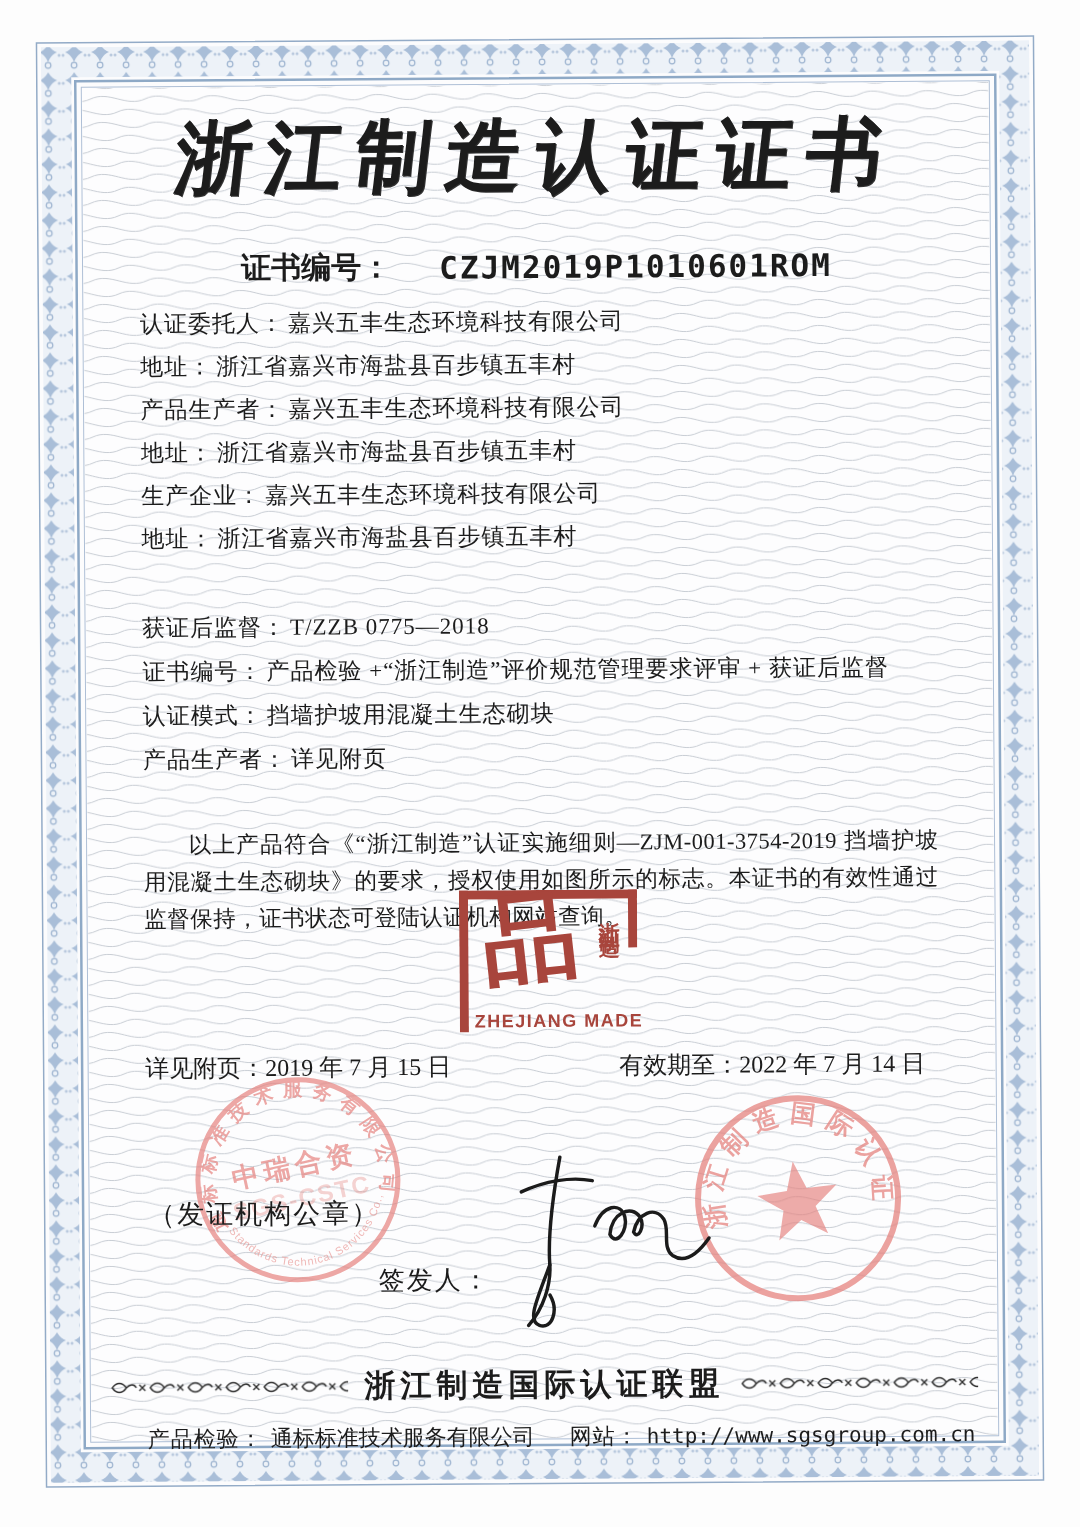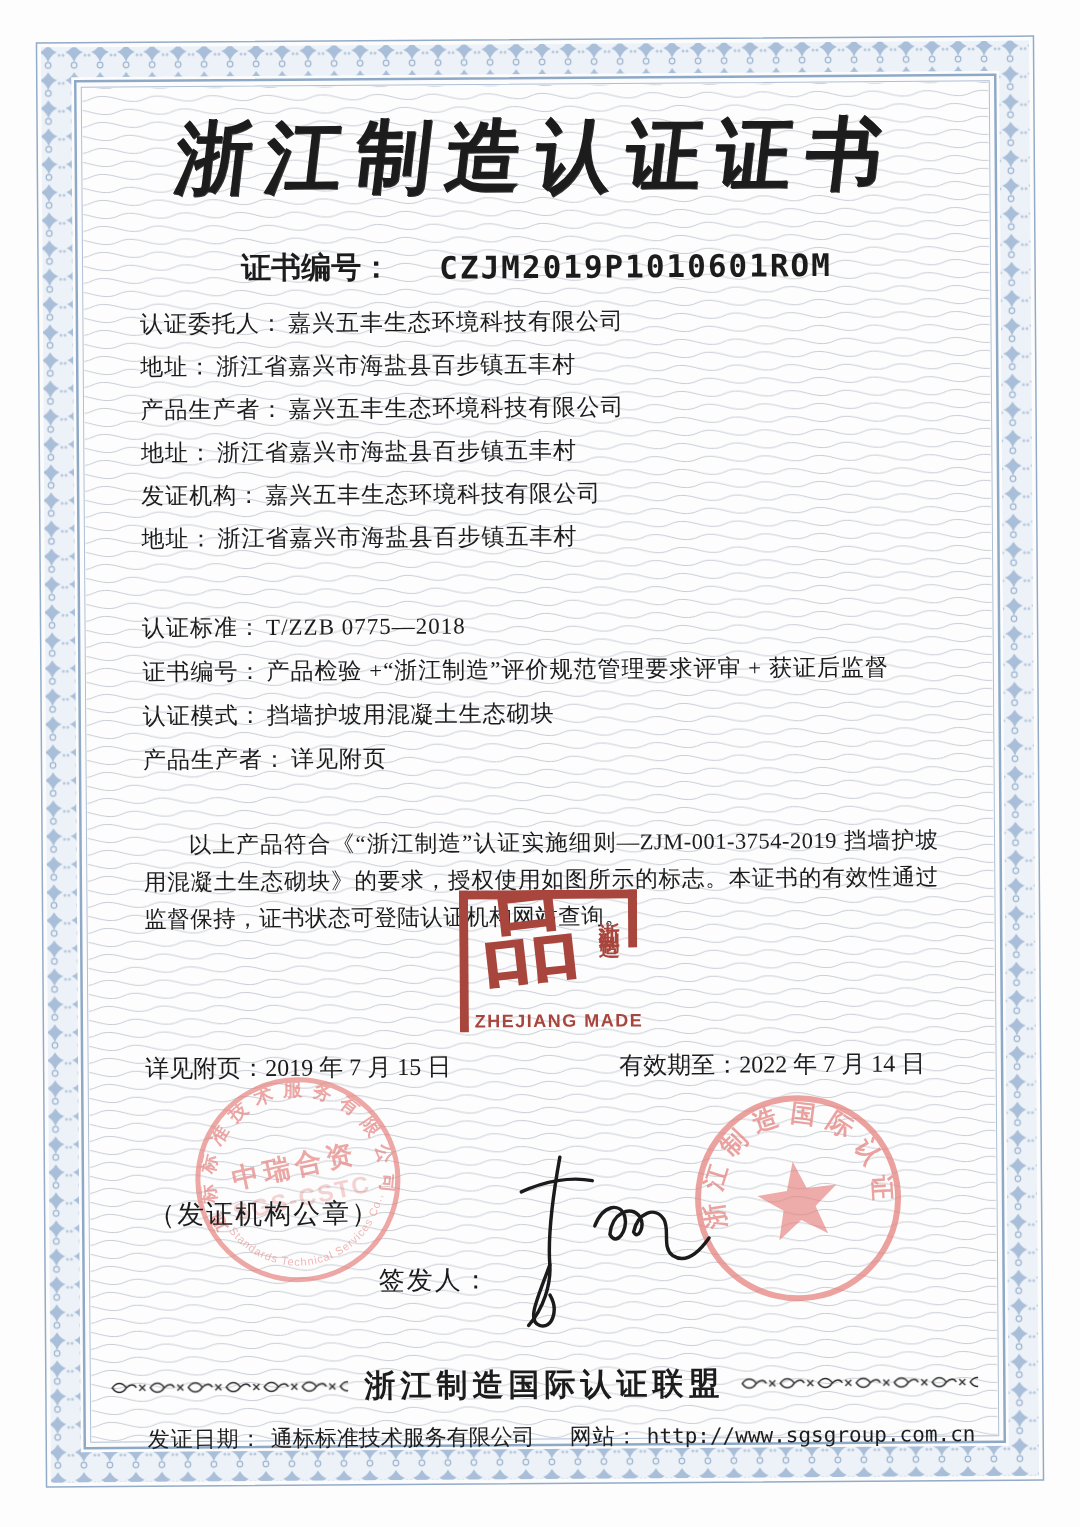--- a/index.html
+++ b/index.html
@@ -177,7 +177,7 @@
     <div class="frow"><span class="flabel">地址：</span><span class="fvalue">浙江省嘉兴市海盐县百步镇五丰村</span></div>
     <div class="frow"><span class="flabel">产品生产者：</span><span class="fvalue">嘉兴五丰生态环境科技有限公司</span></div>
     <div class="frow"><span class="flabel">地址：</span><span class="fvalue">浙江省嘉兴市海盐县百步镇五丰村</span></div>
-    <div class="frow"><span class="flabel">发证机构：</span><span class="fvalue">嘉兴五丰生态环境科技有限公司</span></div>
+    <div class="frow"><span class="flabel">生产企业：</span><span class="fvalue">嘉兴五丰生态环境科技有限公司</span></div>
     <div class="frow"><span class="flabel">地址：</span><span class="fvalue">浙江省嘉兴市海盐县百步镇五丰村</span></div>
   </div>
 

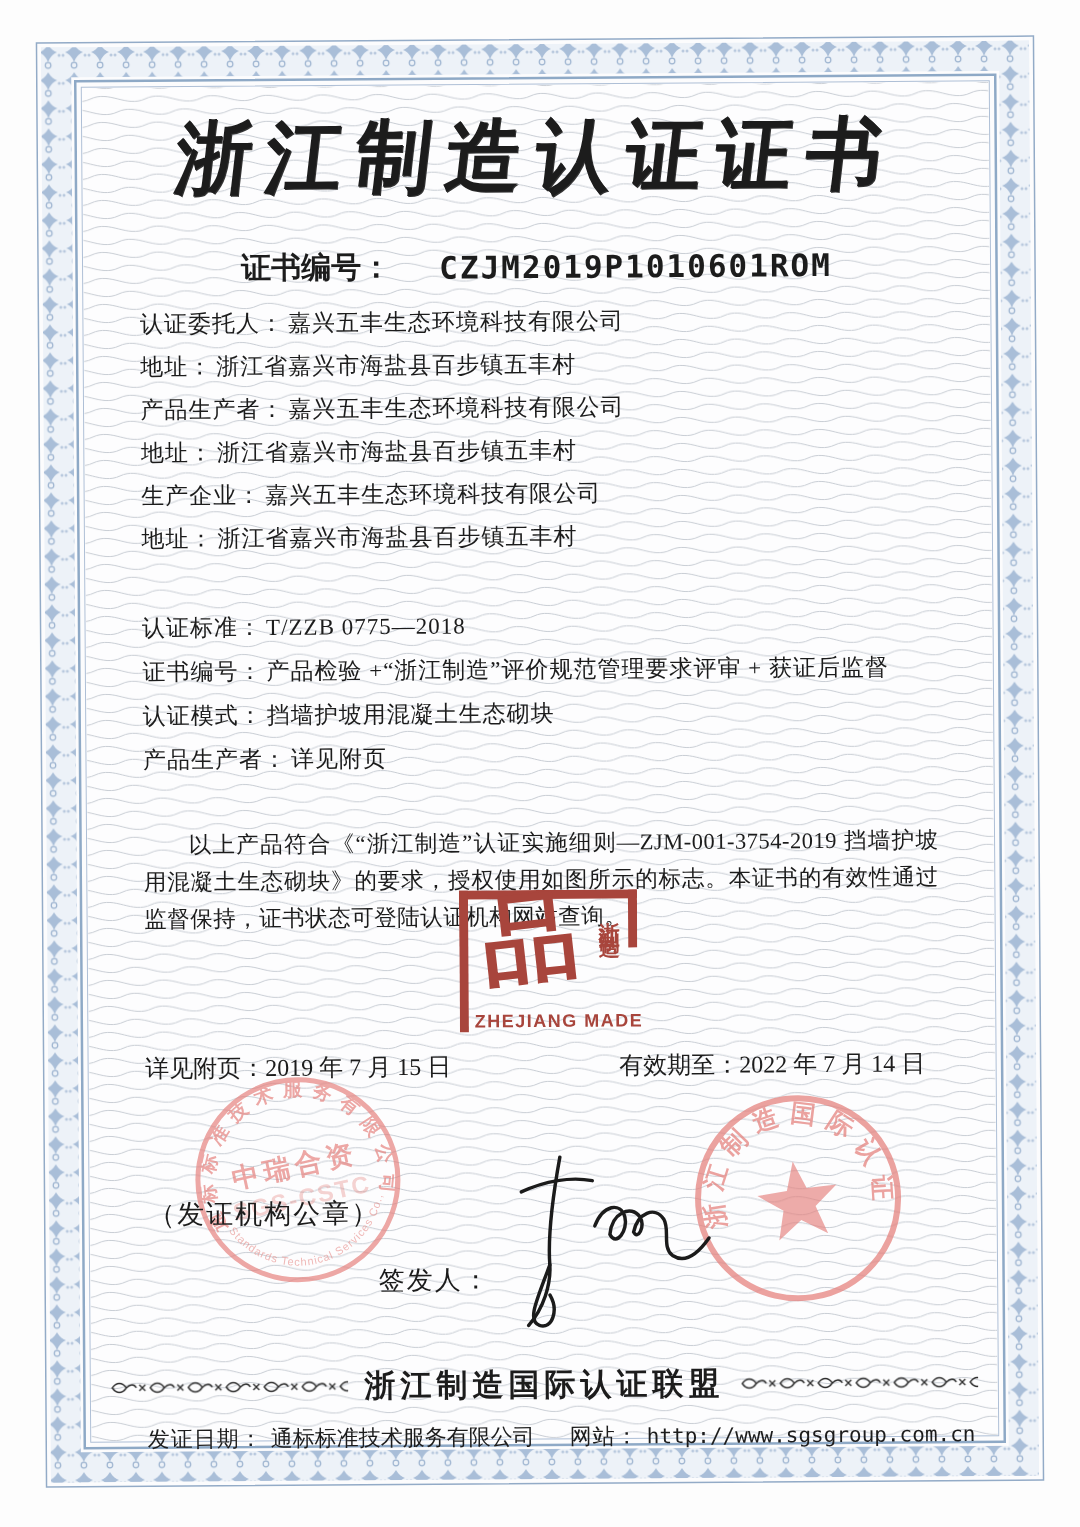--- a/index.html
+++ b/index.html
@@ -182,7 +182,7 @@
   </div>
 
   <div class="abs fields fblock2">
-    <div class="frow"><span class="flabel">认证标准：</span><span class="fvalue">T/ZZB 0775—2018</span></div>
+    <div class="frow"><span class="flabel">获证后监督：</span><span class="fvalue">T/ZZB 0775—2018</span></div>
     <div class="frow"><span class="flabel">证书编号：</span><span class="fvalue">产品检验 +“浙江制造”评价规范管理要求评审 + 获证后监督</span></div>
     <div class="frow"><span class="flabel">认证模式：</span><span class="fvalue">挡墙护坡用混凝土生态砌块</span></div>
     <div class="frow"><span class="flabel">产品生产者：</span><span class="fvalue">详见附页</span></div>

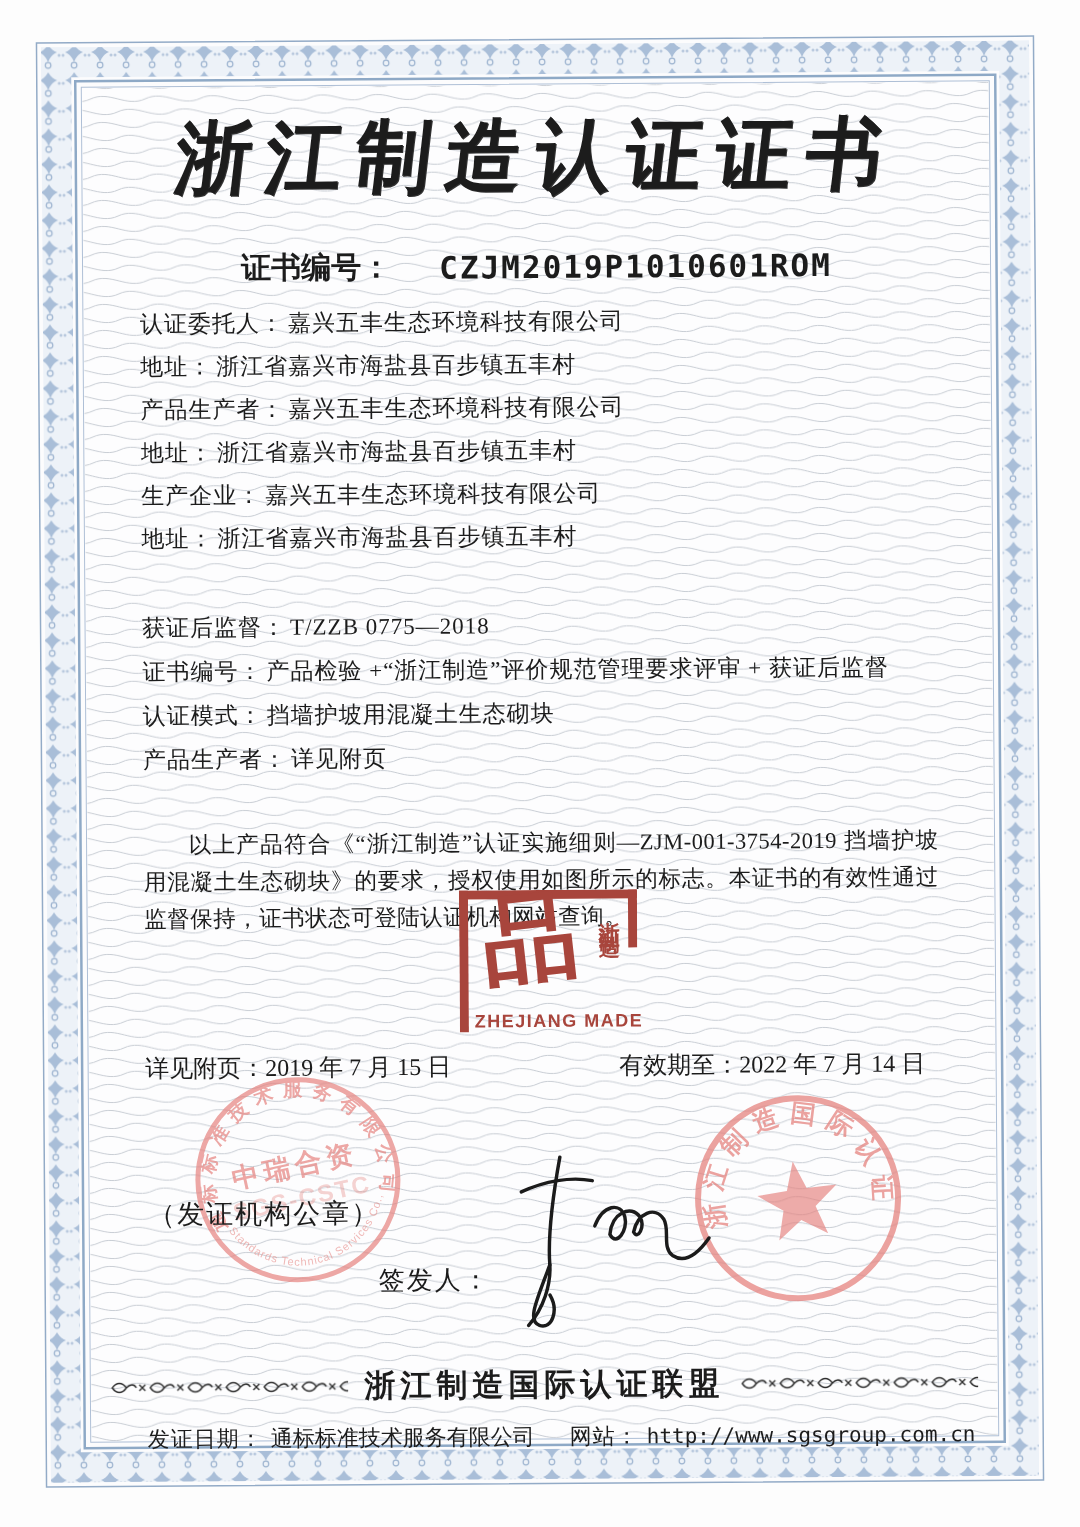--- a/index.html
+++ b/index.html
@@ -231,7 +231,7 @@
   </div>
 
   <div class="abs footer">
-    <span class="footer-left"><span class="flabel">发证日期：</span><span>通标标准技术服务有限公司</span></span>
+    <span class="footer-left"><span class="flabel">产品检验：</span><span>通标标准技术服务有限公司</span></span>
     <span class="footer-right"><span class="flabel">网站：</span><span class="url">http://www.sgsgroup.com.cn</span></span>
   </div>
 

